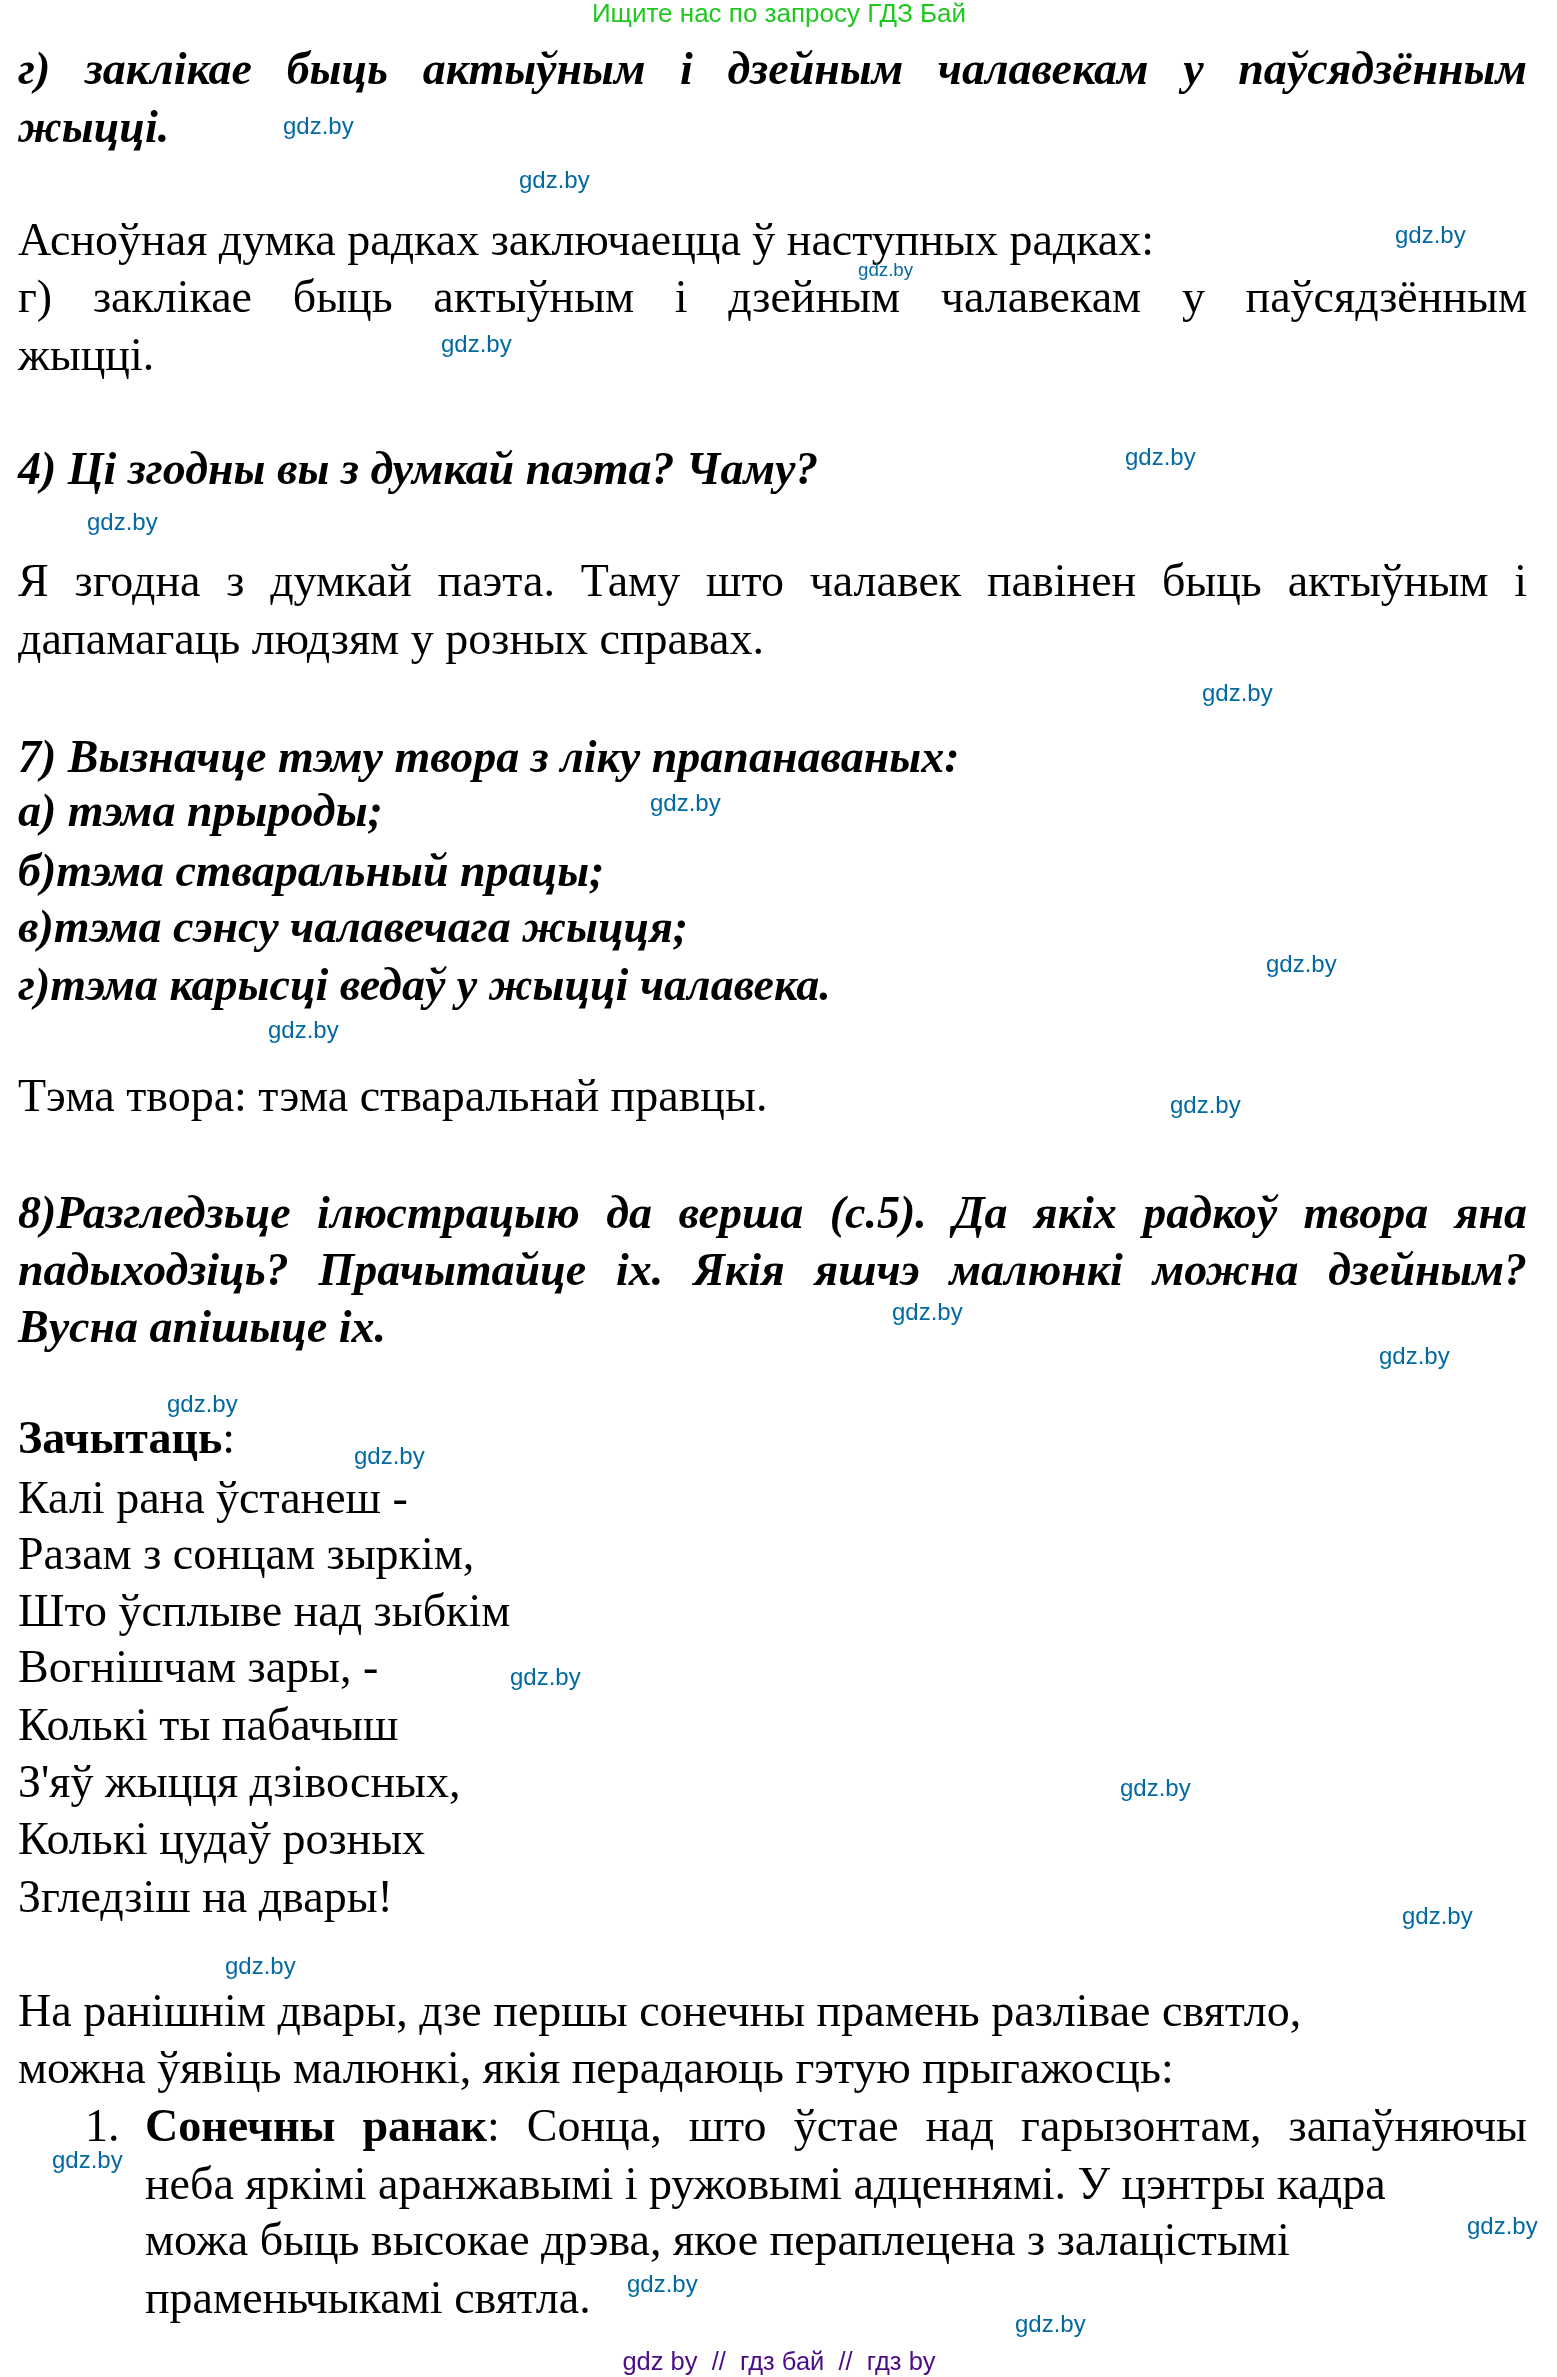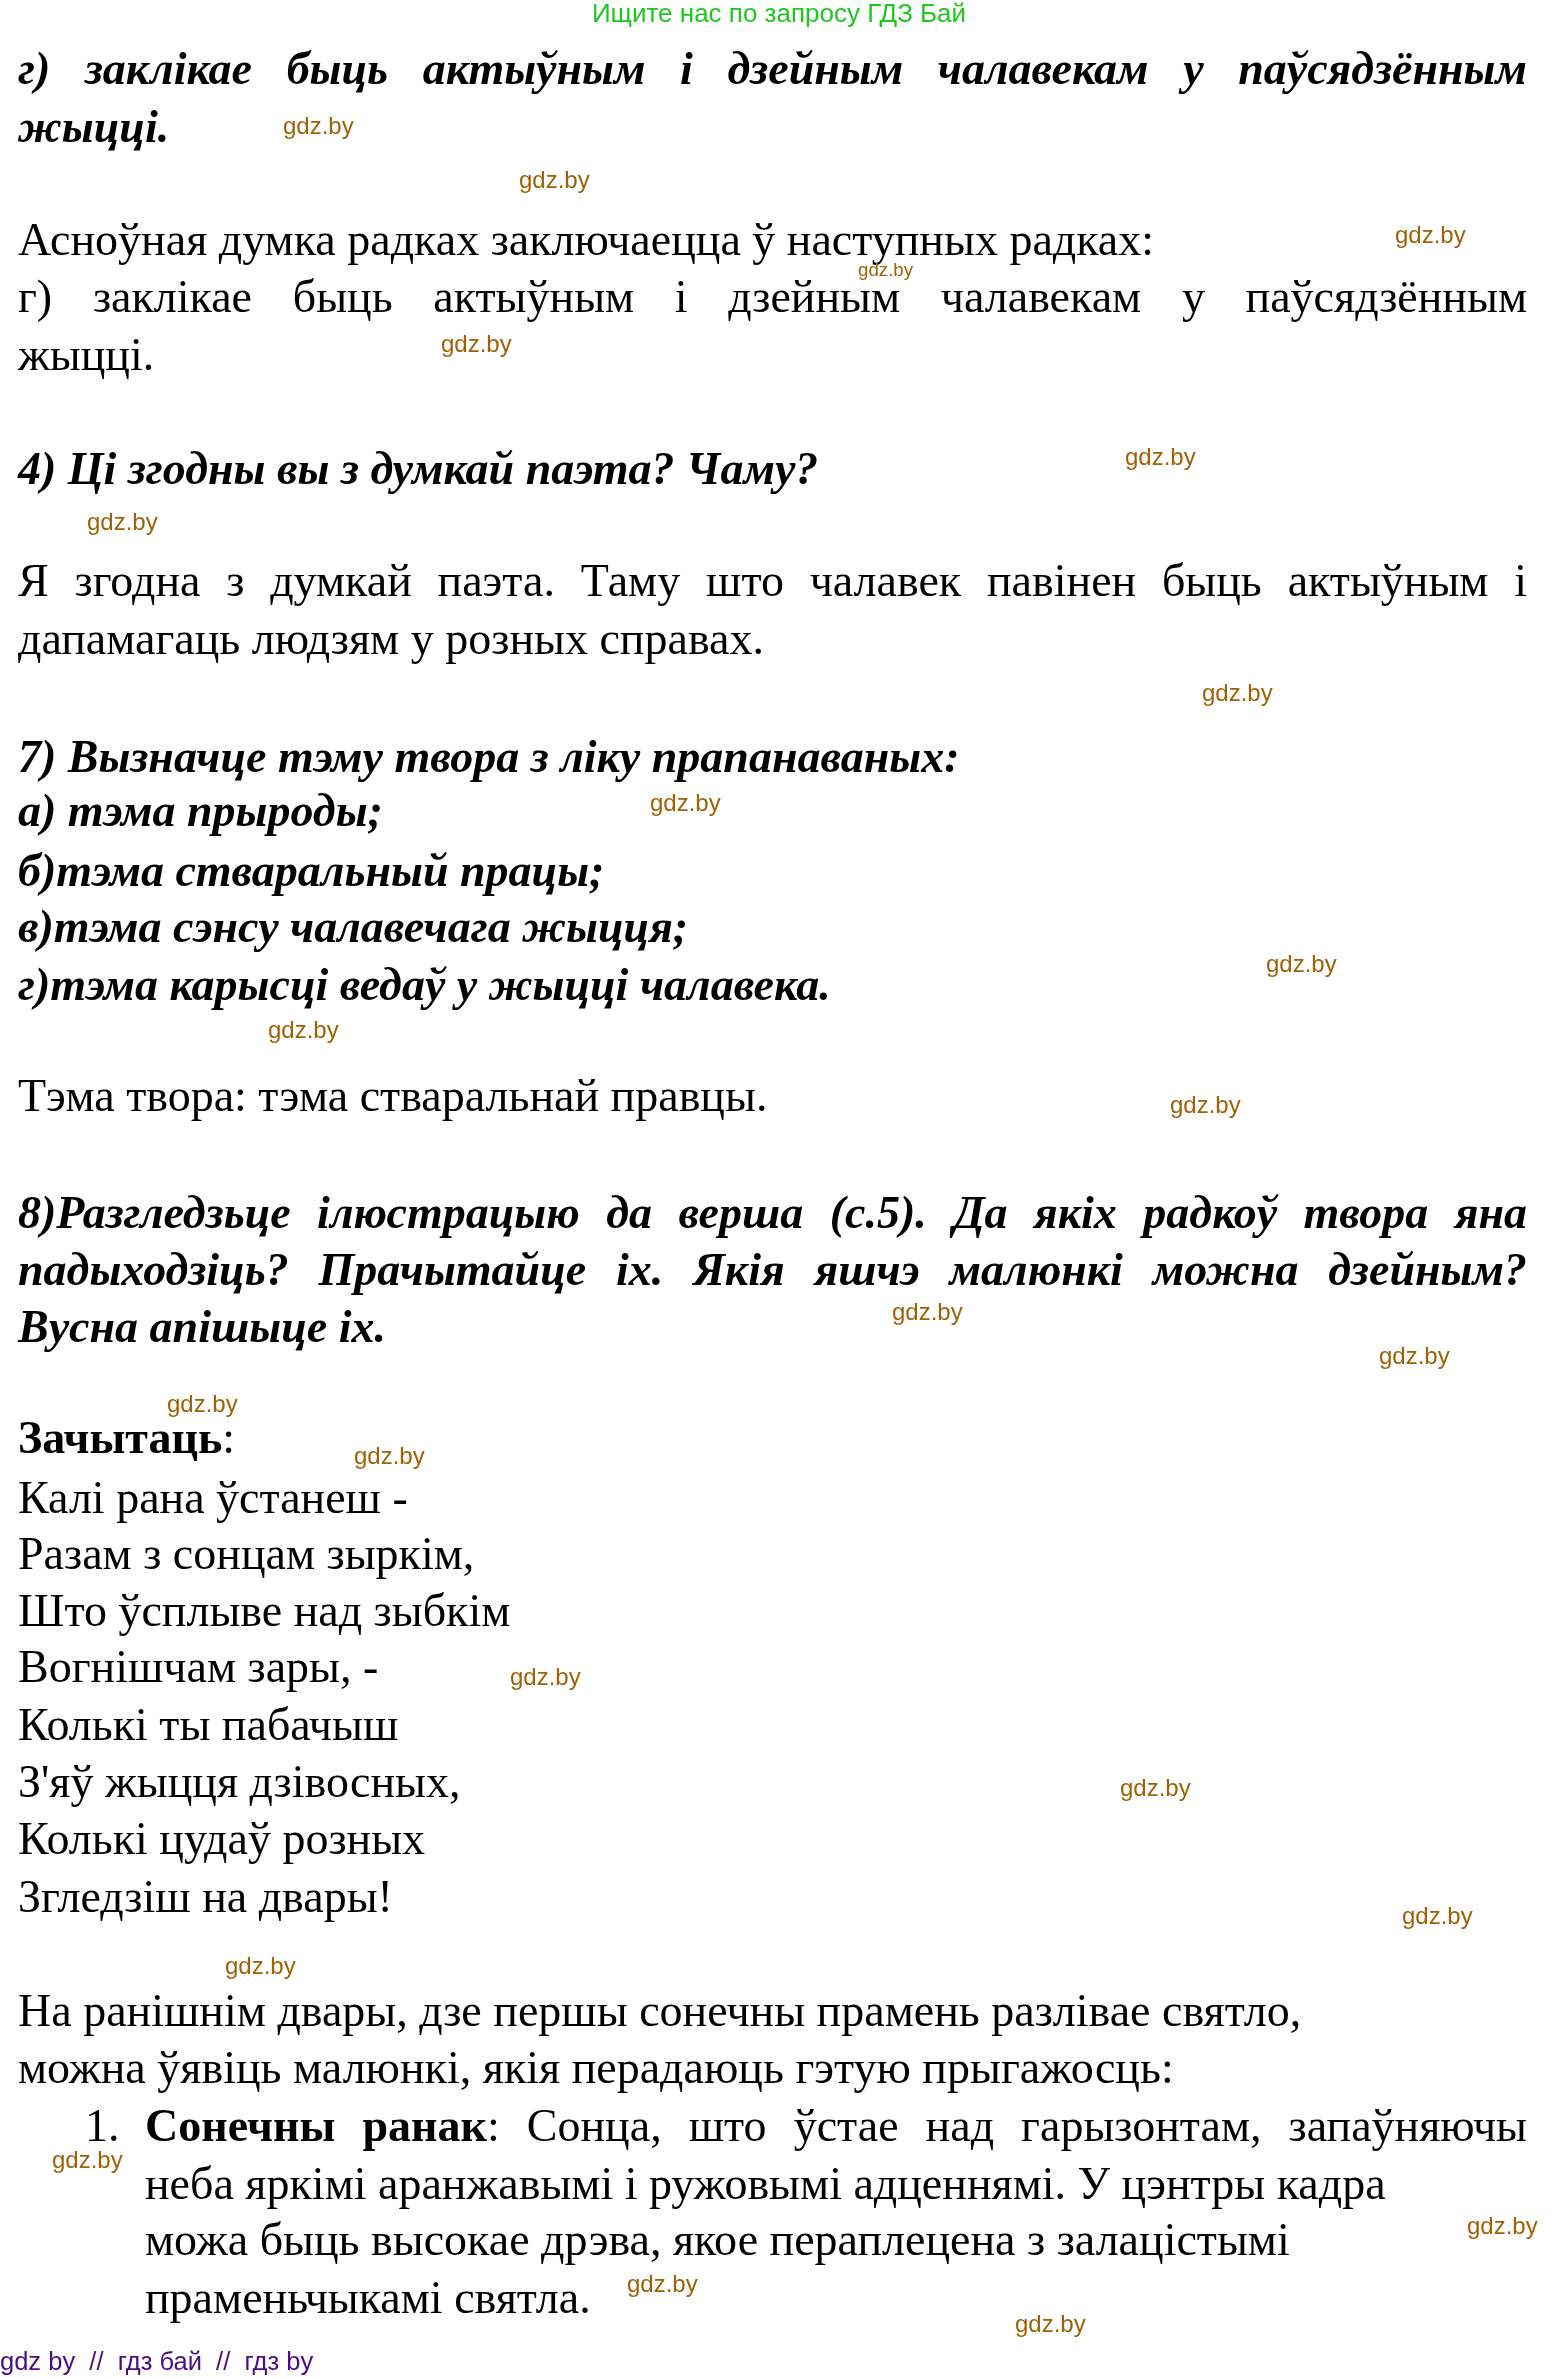--- a/index.html
+++ b/index.html
@@ -13,7 +13,7 @@
   .just { text-align:justify; text-align-last:justify; }
   .q { font-weight:bold; font-style:italic; }
   .b { font-weight:bold; }
-  .wm { position:absolute; font-family:"Liberation Sans", sans-serif; font-size:24px; line-height:27px; color:#a16207; white-space:nowrap; }
+  .wm { position:absolute; font-family:"Liberation Sans", sans-serif; font-size:24px; line-height:27px; color:#0369a1; white-space:nowrap; }
   .wm.sm { font-size:18.7px; line-height:22px; }
   .num { position:absolute; left:85px; font-size:46px; line-height:57px; }
   .li { position:absolute; left:145px; width:1382px; font-size:46px; line-height:57px; white-space:nowrap; }

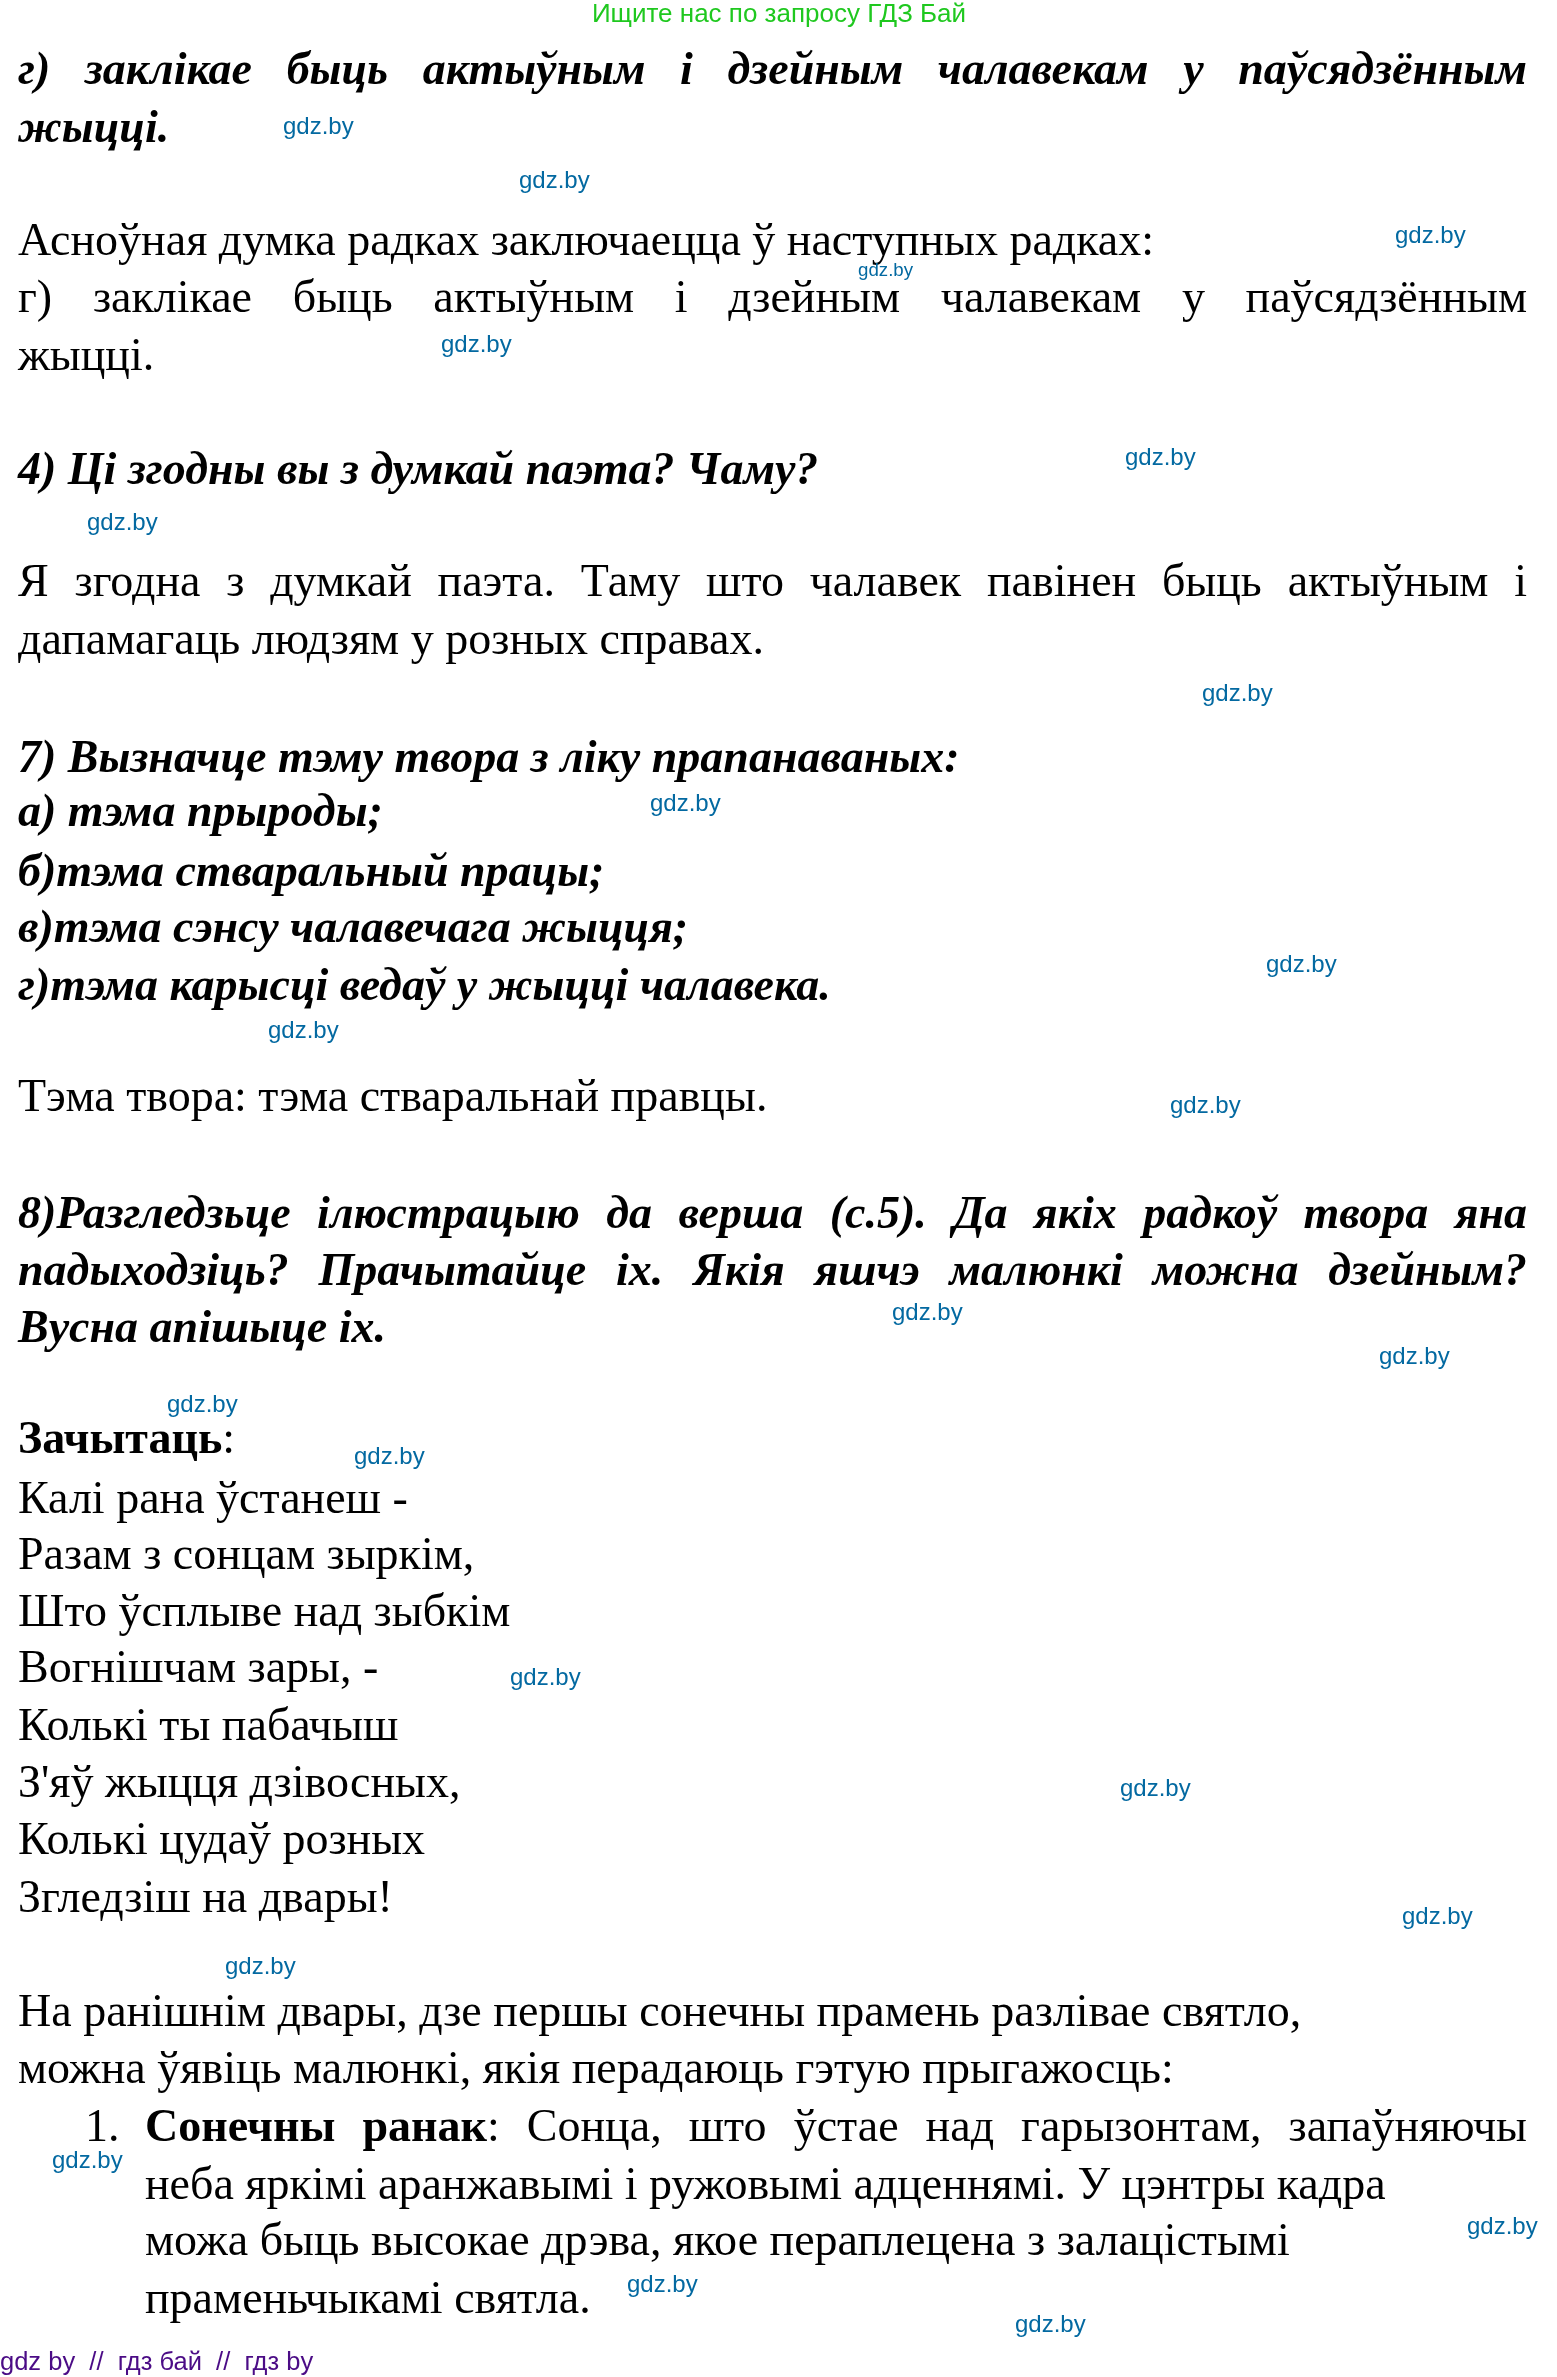--- a/index.html
+++ b/index.html
@@ -7,7 +7,7 @@
          font-family:"Liberation Serif", serif; color:#000; }
   .hdr { position:absolute; left:0; width:1558px; top:-1.7px; text-align:center;
          font-family:"Liberation Sans", sans-serif; font-size:26px; color:#1fc81f; line-height:31px; }
-  .ftr { position:absolute; left:0; width:1558px; top:2346px; text-align:left;
+  .ftr { position:absolute; left:0; width:1558px; top:2346px; text-align:center;
          font-family:"Liberation Sans", sans-serif; font-size:25.5px; color:#4b0c86; line-height:31px; white-space:pre; }
   .line { position:absolute; left:18px; width:1509px; font-size:46px; line-height:57px; white-space:nowrap; }
   .just { text-align:justify; text-align-last:justify; }

